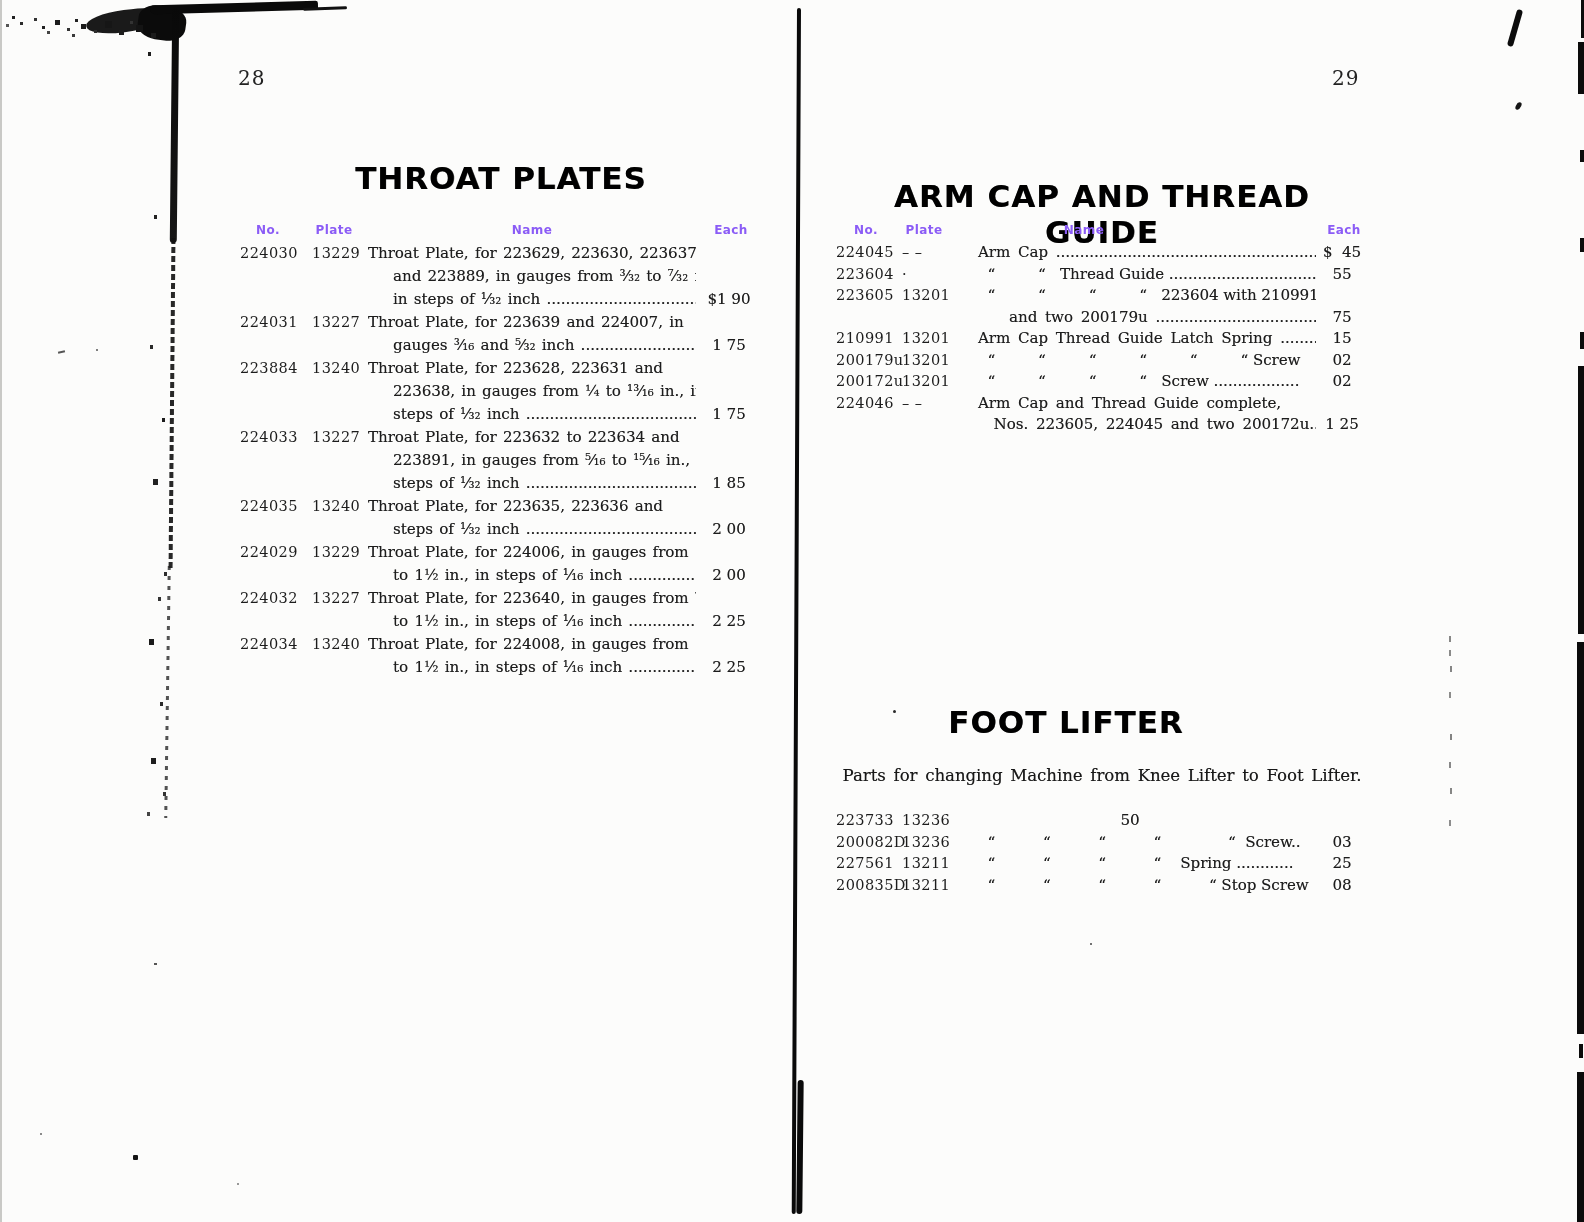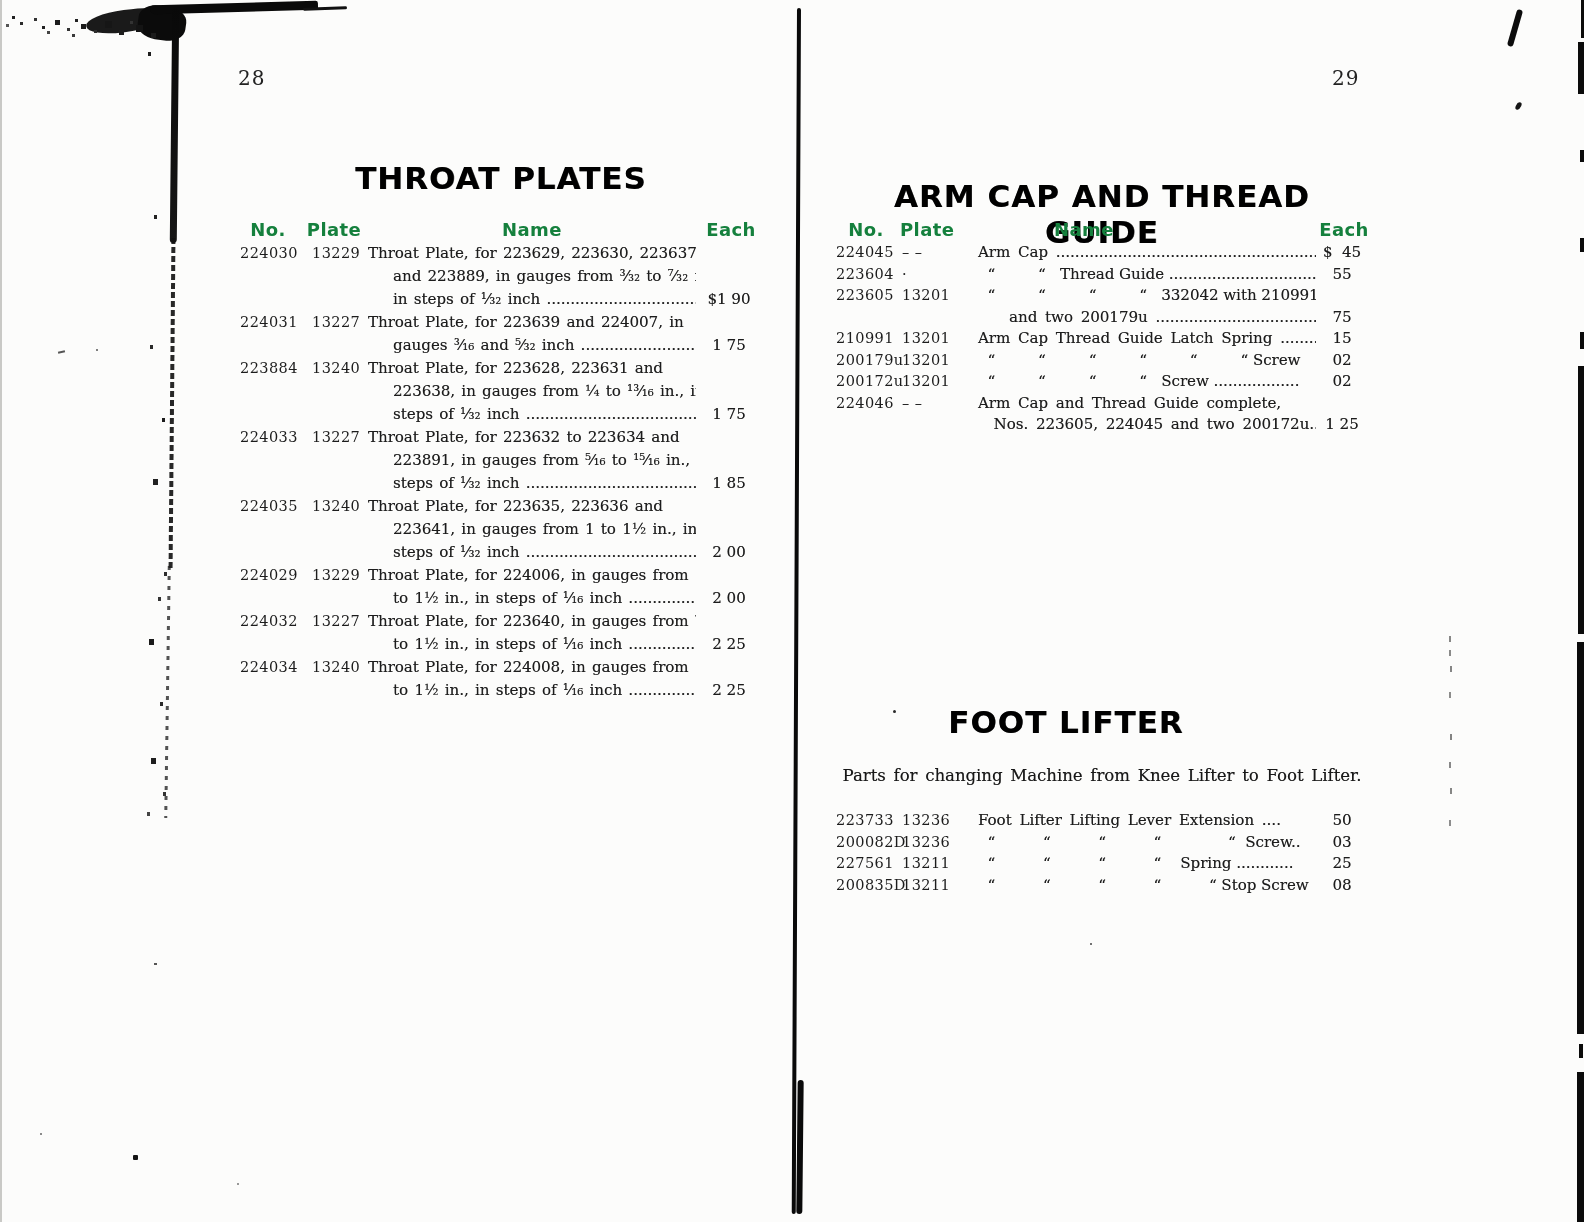--- a/index.html
+++ b/index.html
@@ -26,7 +26,7 @@
   .tbl-left  .t-line{grid-template-columns:64px 68px 1fr 70px; line-height:23px;}
   .tbl-right .t-line{grid-template-columns:68px 48px 1fr 56px; line-height:21.5px;}
   .hdr{display:grid; font-family:"DejaVu Sans","Liberation Sans",sans-serif;
-       font-weight:700; font-size:18px; letter-spacing:.4px; color:#15803d; line-height:24px;}
+       font-weight:700; font-size:12px; letter-spacing:.4px; color:#8b5cf6; line-height:24px;}
   .tbl-left  .hdr{grid-template-columns:64px 68px 1fr 70px;}
   .tbl-right .hdr{grid-template-columns:68px 48px 1fr 56px;}
   .hdr span{display:block;text-align:center;}

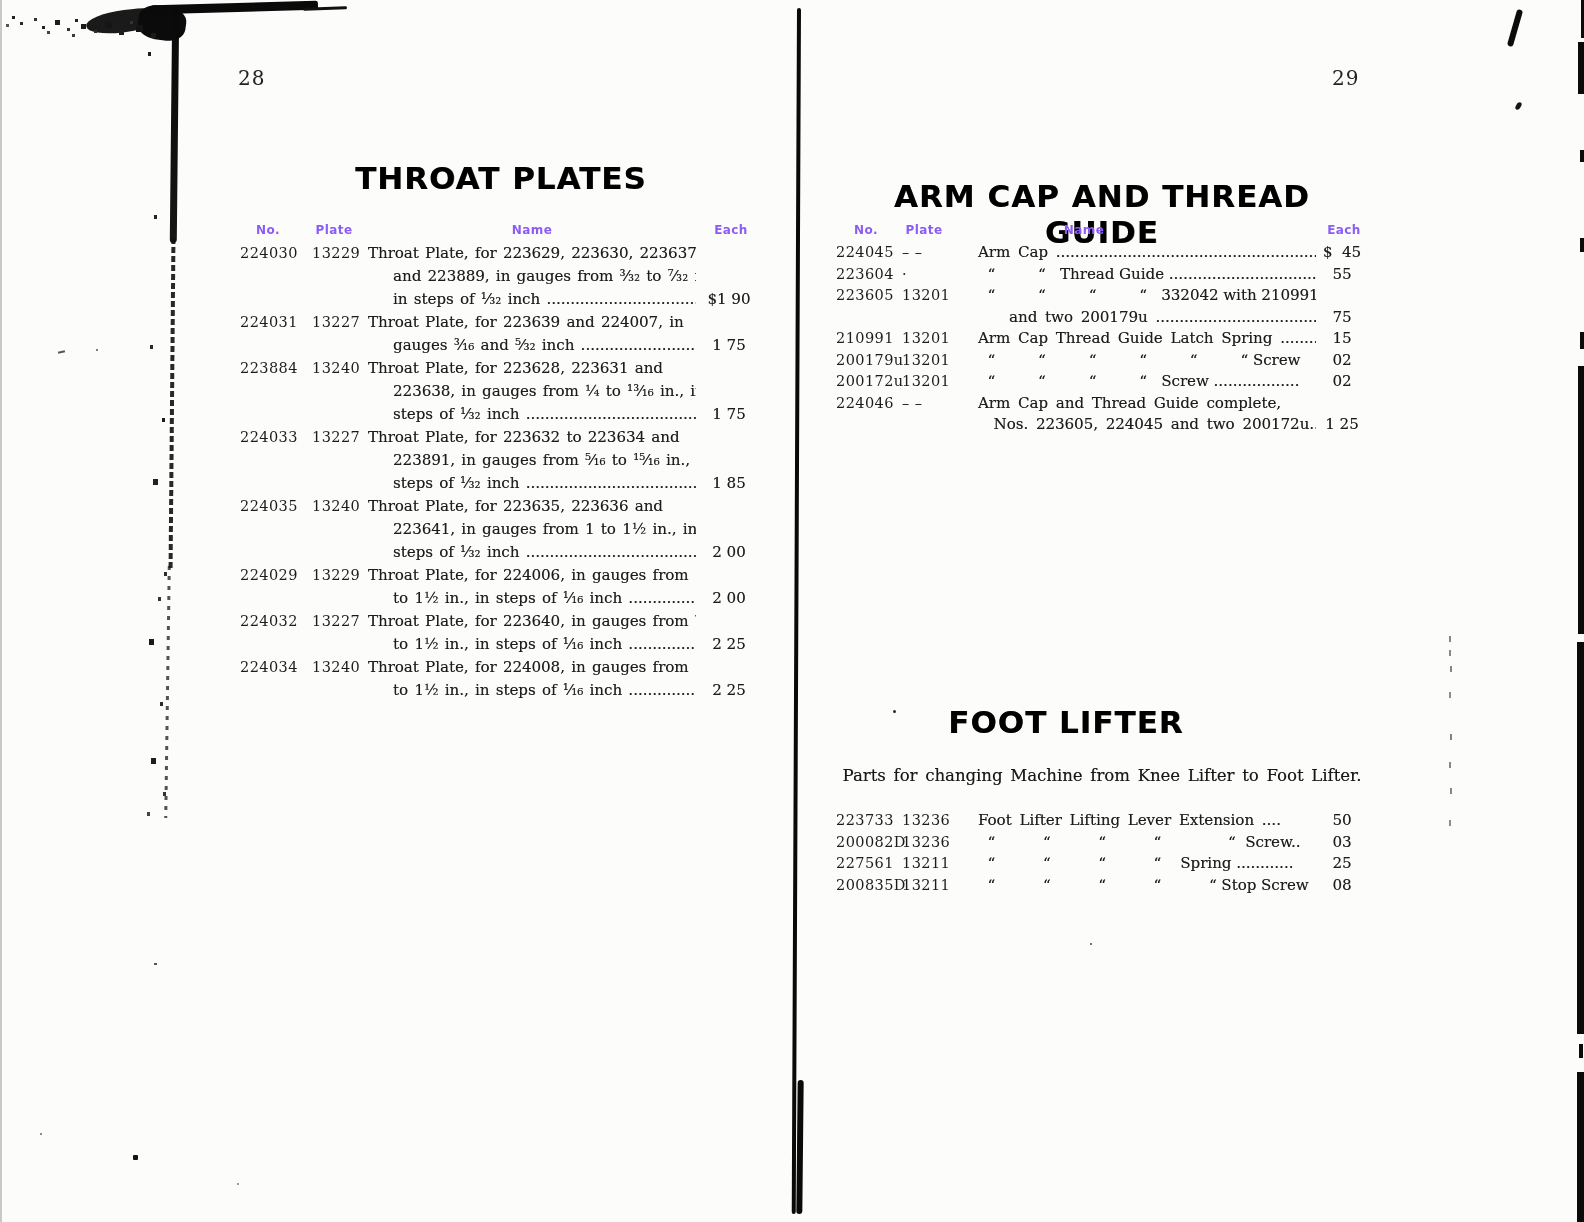--- a/index.html
+++ b/index.html
@@ -248,7 +248,7 @@
           <div class="t-line">
             <span class="c-no">223605</span>
             <span class="c-plate">13201</span>
-            <span class="c-name ditto">  “         “         “         “   332042 with 210991</span>
+            <span class="c-name ditto">  “         “         “         “   223604 with 210991</span>
             <span class="c-price"></span>
           </div>
           <div class="t-line">

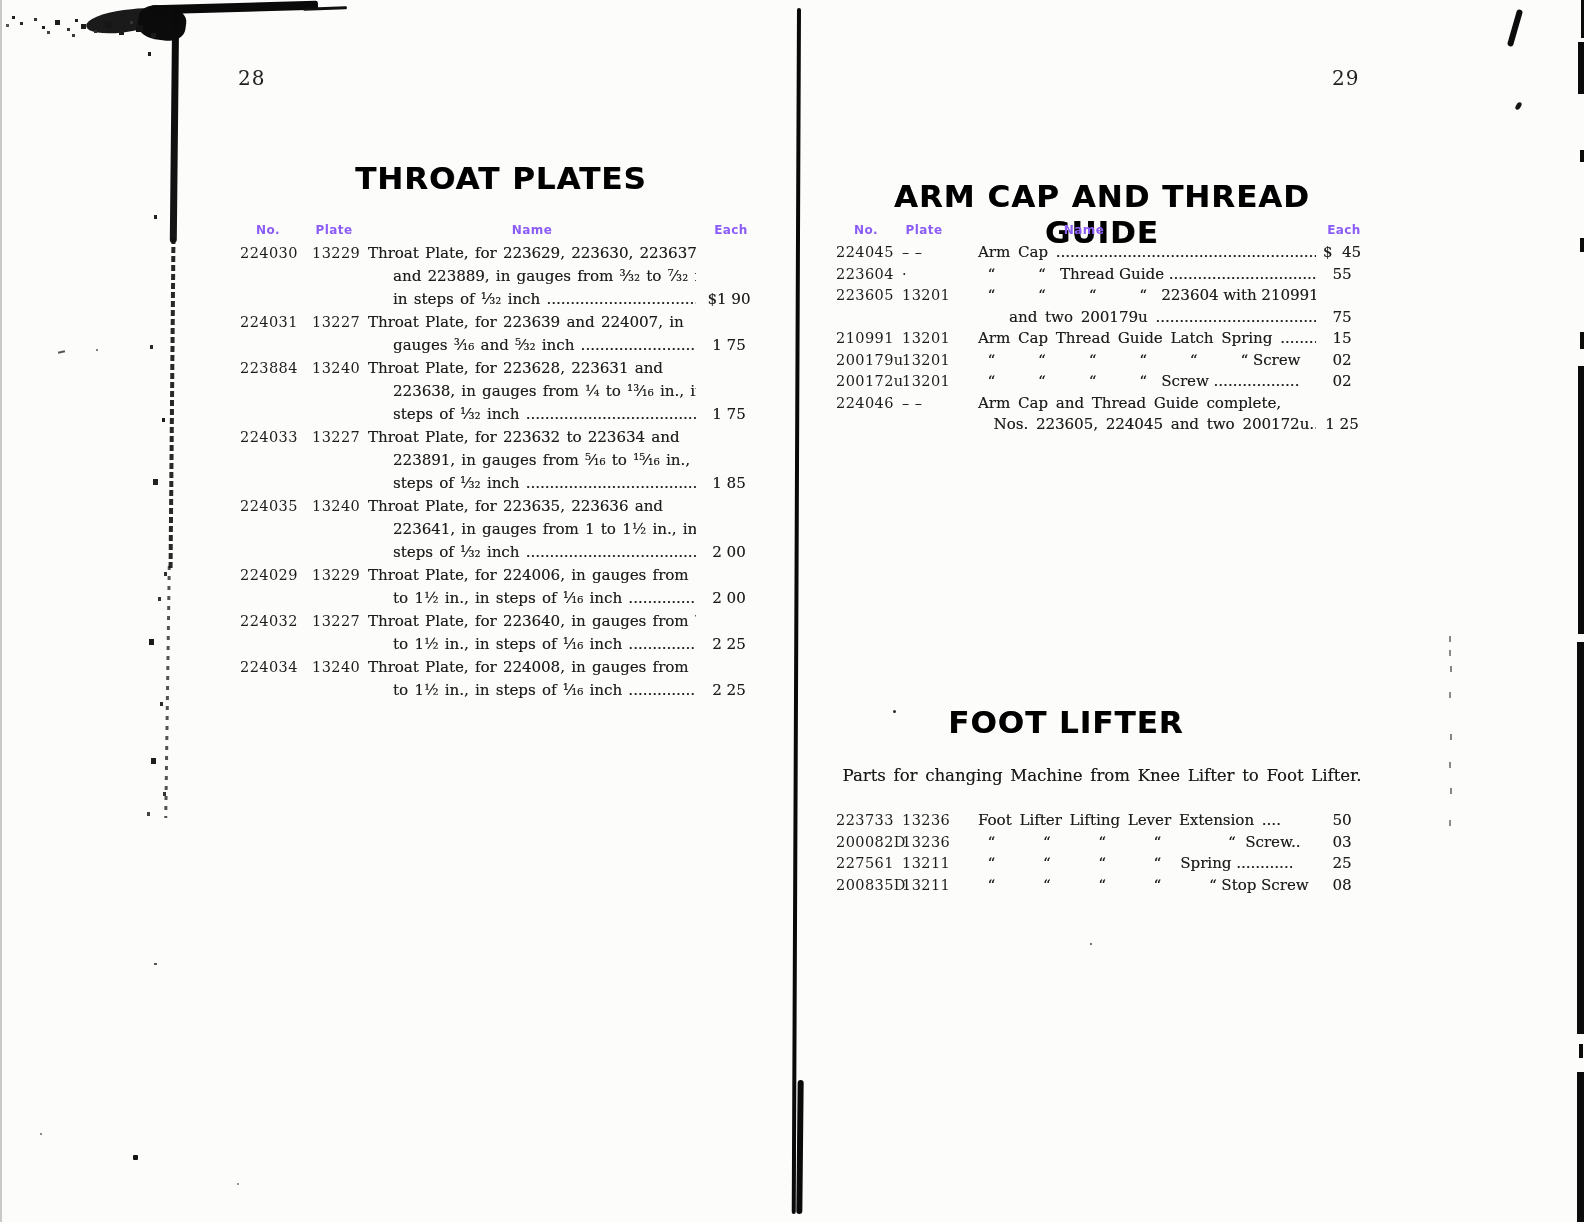--- a/index.html
+++ b/index.html
@@ -172,12 +172,6 @@
           <div class="t-line">
             <span class="c-no"></span>
             <span class="c-plate"></span>
-            <span class="c-name">    223641, in gauges from 1 to 1½ in., in</span>
-            <span class="c-price"></span>
-          </div>
-          <div class="t-line">
-            <span class="c-no"></span>
-            <span class="c-plate"></span>
             <span class="c-name">    steps of ¹⁄₃₂ inch ..........................................</span>
             <span class="c-price">2 00</span>
           </div>

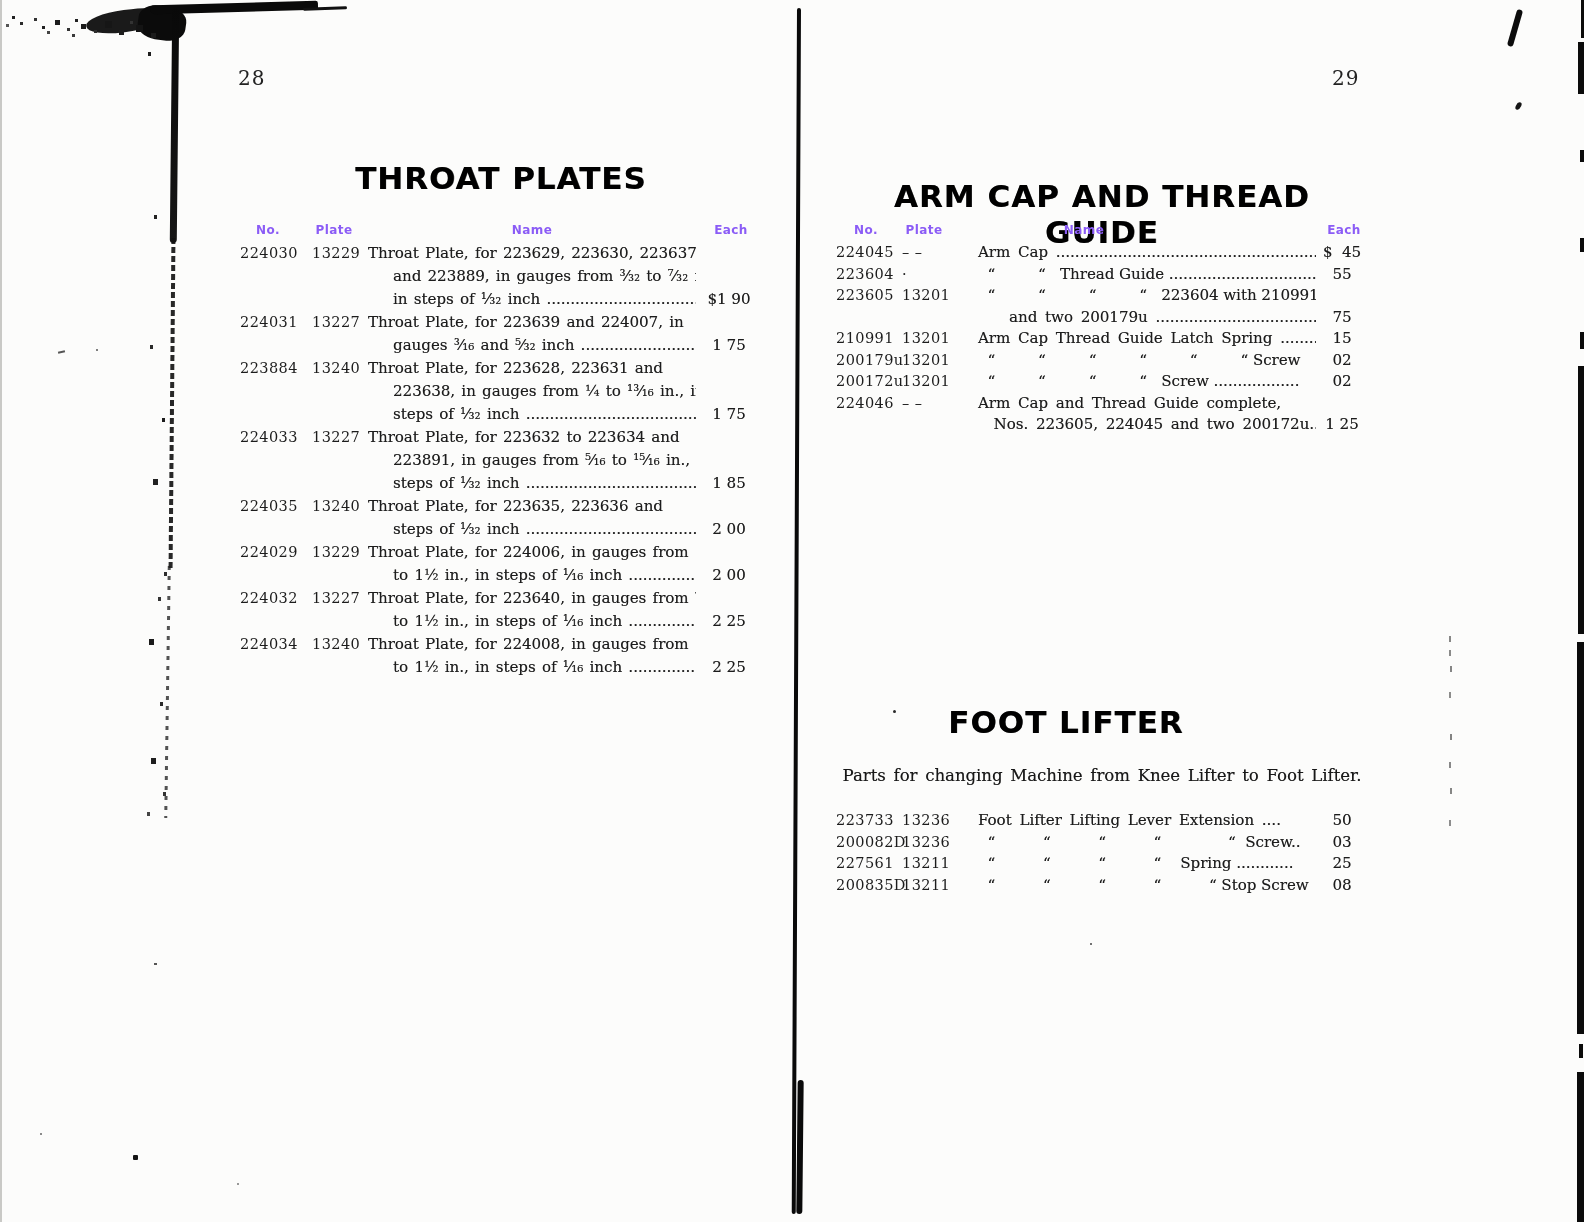--- a/index.html
+++ b/index.html
@@ -292,7 +292,6 @@
           <div class="t-line">
             <span class="c-no">223733</span>
             <span class="c-plate">13236</span>
-            <span class="c-name">Foot Lifter Lifting Lever Extension ....</span>
             <span class="c-price">50</span>
           </div>
           <div class="t-line">

